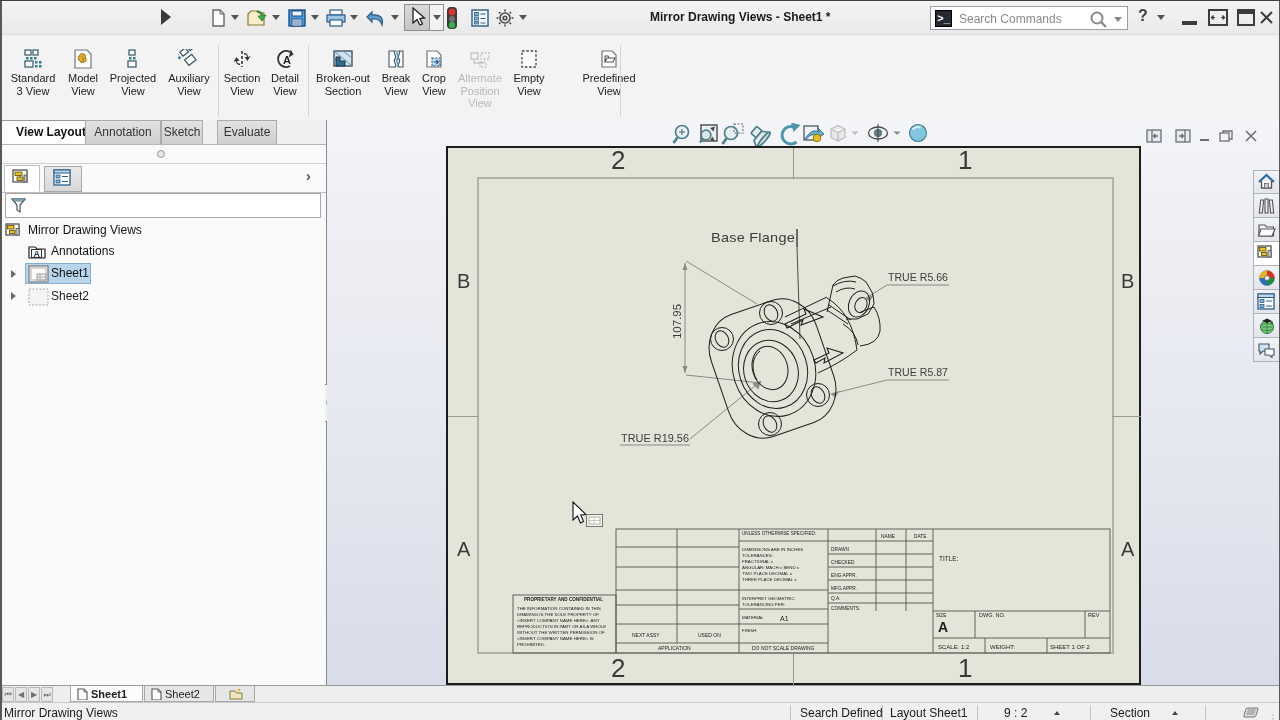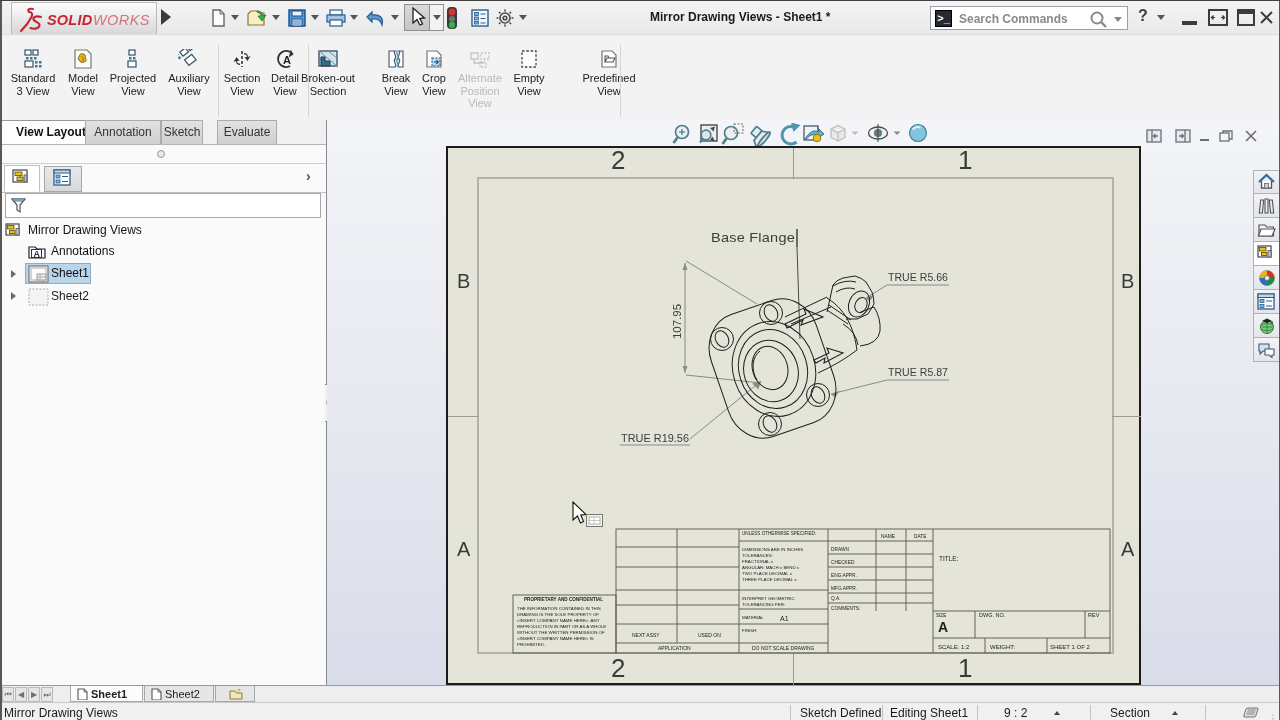--- a/index.html
+++ b/index.html
@@ -62,16 +62,6 @@
 <div class="abs" style="left:1279px;top:0;width:1px;height:719px;background:#585858;z-index:50"></div>
 
 <div id="titlebar">
-  <div id="logobox">
-    <svg width="144" height="30" viewBox="0 0 144 30">
-      <g fill="none" stroke="#c32433" stroke-width="2.1" stroke-linecap="round">
-        <path d="M21 5 C17 4 15 6 17 8 C20 8 21 10 19.5 13 C17 18 13 23 9 27"></path>
-        <path d="M29 13 C24 11.5 21 13 21.5 15.5 C22.5 18 27.5 18 27.5 21 C27.5 24.5 22 25.5 18.5 24"></path>
-      </g>
-      <text x="35" y="21" font-family="Liberation Sans" font-size="14.5" font-weight="bold" font-style="italic" letter-spacing="0.2" fill="#c32433">SOLID</text>
-      <text x="81" y="21" font-family="Liberation Sans" font-size="14.5" font-style="italic" letter-spacing="0.4" fill="#d2747e">WORKS</text>
-    </svg>
-  </div>
   <div id="playbtn"></div>
 
   <svg class="tbicon" style="left:208px" width="20" height="20" viewBox="0 0 20 20">

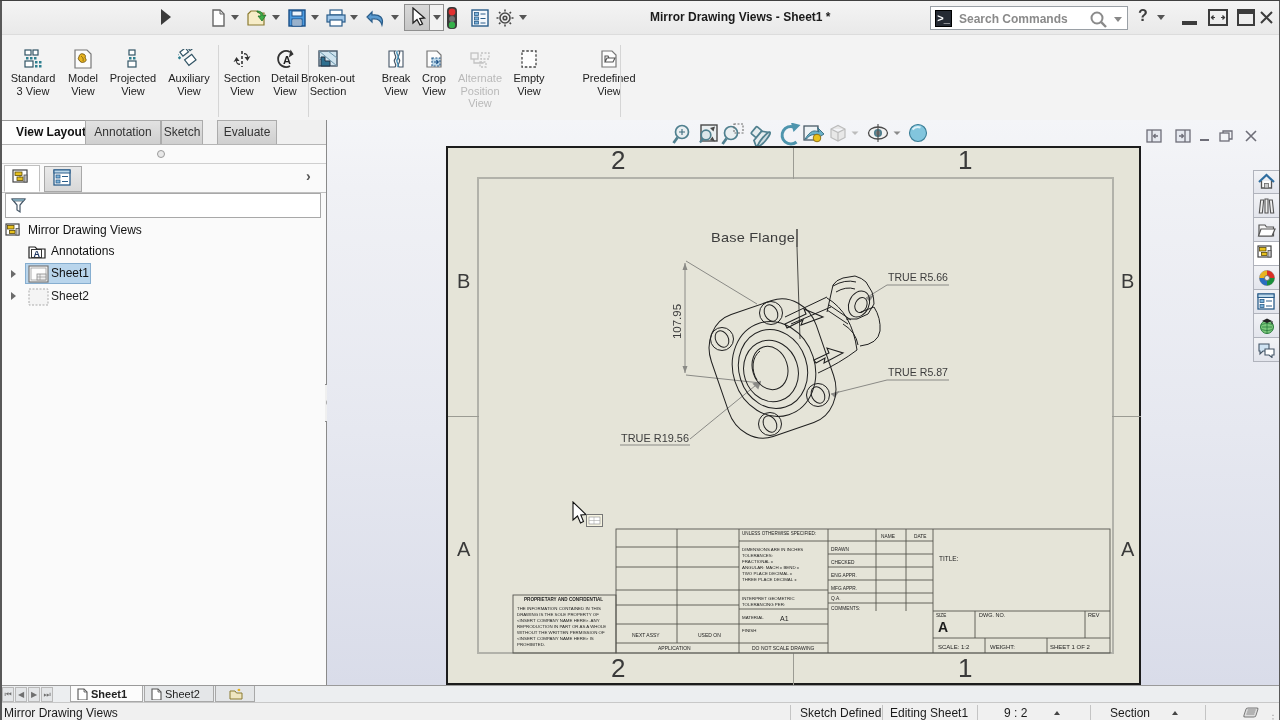--- a/index.html
+++ b/index.html
@@ -16,7 +16,7 @@
 #wintitle { position:absolute; top:9px; left:650px; font-size:12px; font-weight:bold; color:#1a1a1a; }
 #searchbox { position:absolute; top:5px; left:930px; width:198px; height:24px; background:#fff; border:1px solid #9aa0a6; }
 #searchbox .prompt { position:absolute; top:3px; left:4px; width:17px; height:17px; background:#252a33; border:1px solid #000; color:#fff; font-size:11px; font-weight:bold; line-height:15px; text-align:center; }
-#searchbox .ph { position:absolute; top:5px; left:28px; font-size:12px; color:#8a8a8a;font-weight:bold; }
+#searchbox .ph { position:absolute; top:5px; left:28px; font-size:12px; color:#8a8a8a; }
 
 
 #ribbon { position:absolute; top:33px; left:0; width:1280px; height:86px; background:#f3f3f3; border-top:1px solid #dcdcdc; }

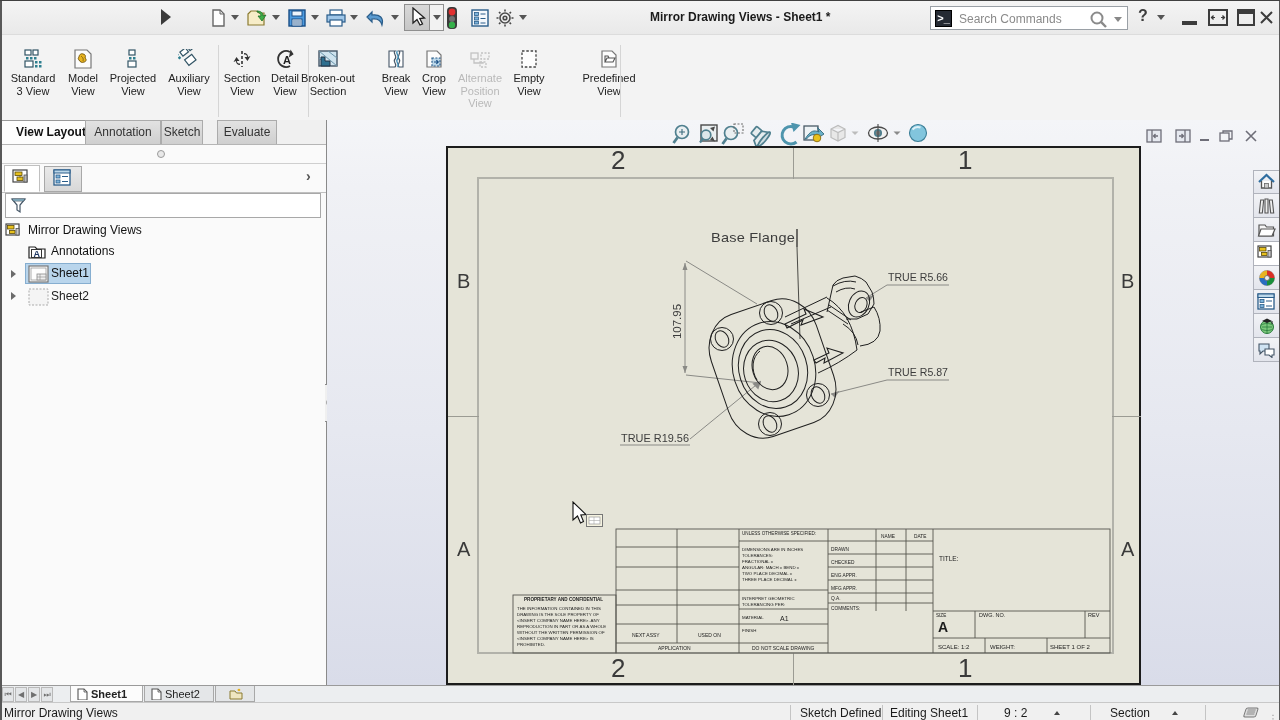--- a/index.html
+++ b/index.html
@@ -216,7 +216,7 @@
     Detail<br>View
   </div>
   <div class="rsep" style="left:308px"></div>
-  <div class="rbtn" style="left:296px;width:64px">
+  <div class="rbtn" style="left:311px;width:64px">
     <svg width="22" height="20" viewBox="0 0 22 20">
           <rect x="2" y="2" width="18" height="15" fill="#cfe3ee" stroke="#456" stroke-width="1.4"></rect>
           <path d="M2 2 L20 17 M2 9 L11 17 M11 2 L20 9" stroke="#6b95aa" stroke-width="1"></path>

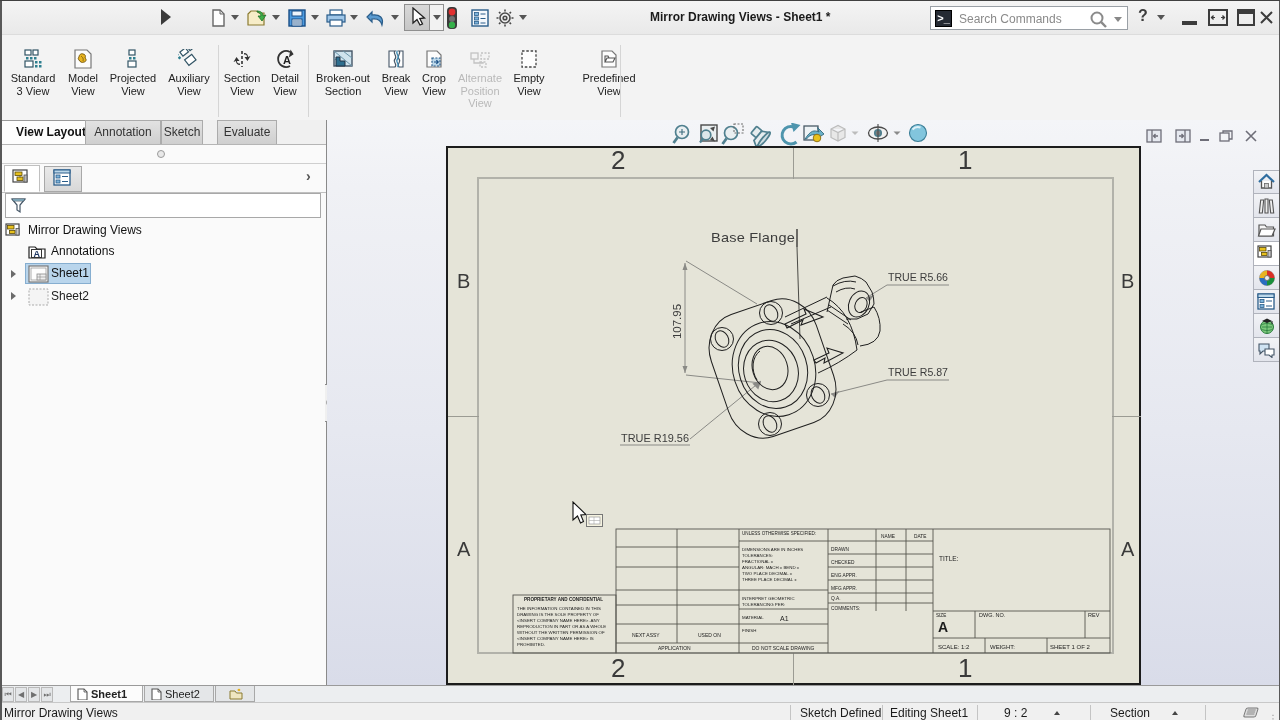--- a/index.html
+++ b/index.html
@@ -647,7 +647,7 @@
 <div id="statusbar">
   <div class="sitem" style="left:4px">Mirror Drawing Views</div>
   <div class="ssep" style="left:790px"></div>
-  <div class="sitem" style="left:800px">Sketch Defined</div>
+  <div class="sitem" style="left:800px">Search Defined</div>
   <div class="ssep" style="left:882px"></div>
   <div class="sitem" style="left:890px">Editing Sheet1</div>
   <div class="ssep" style="left:977px"></div>

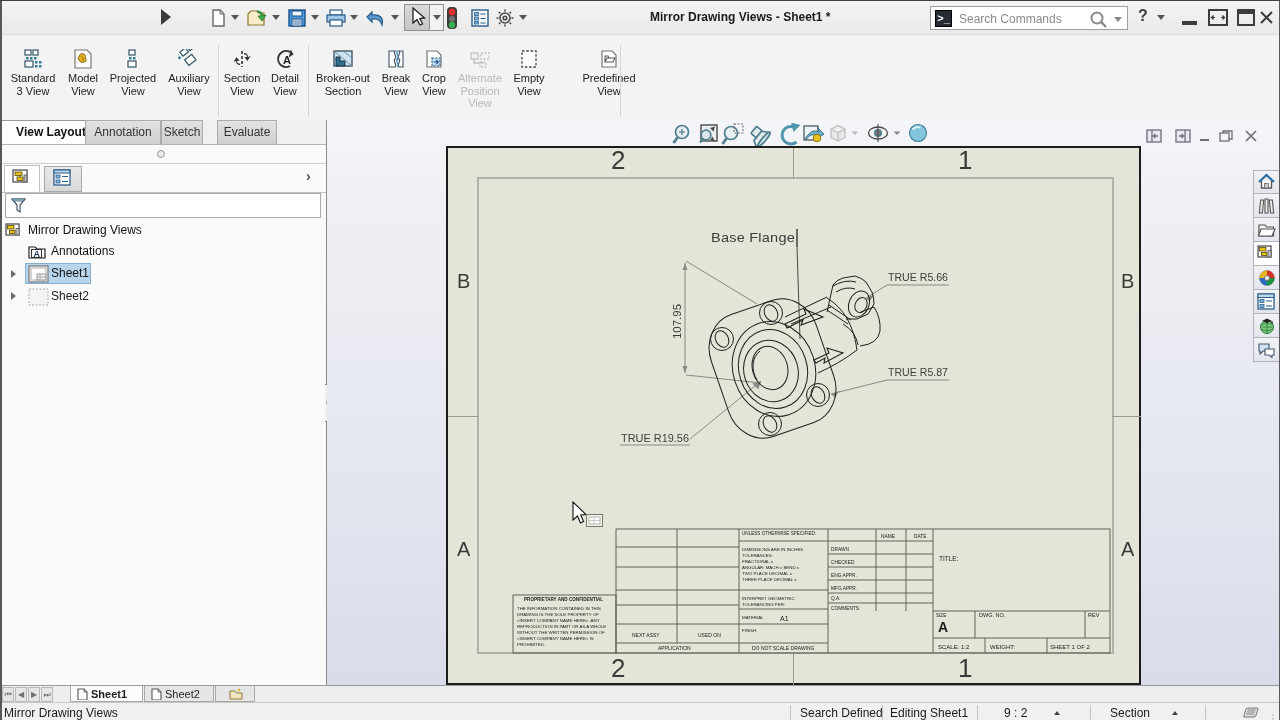--- a/index.html
+++ b/index.html
@@ -649,7 +649,7 @@
   <div class="ssep" style="left:790px"></div>
   <div class="sitem" style="left:800px">Search Defined</div>
   <div class="ssep" style="left:882px"></div>
-  <div class="sitem" style="left:890px">Editing Sheet1</div>
+  <div class="sitem" style="left:890px">Layout Sheet1</div>
   <div class="ssep" style="left:977px"></div>
   <div class="sitem" style="left:1004px">9 : 2</div>
   <div class="uptri" style="left:1054px"></div>

